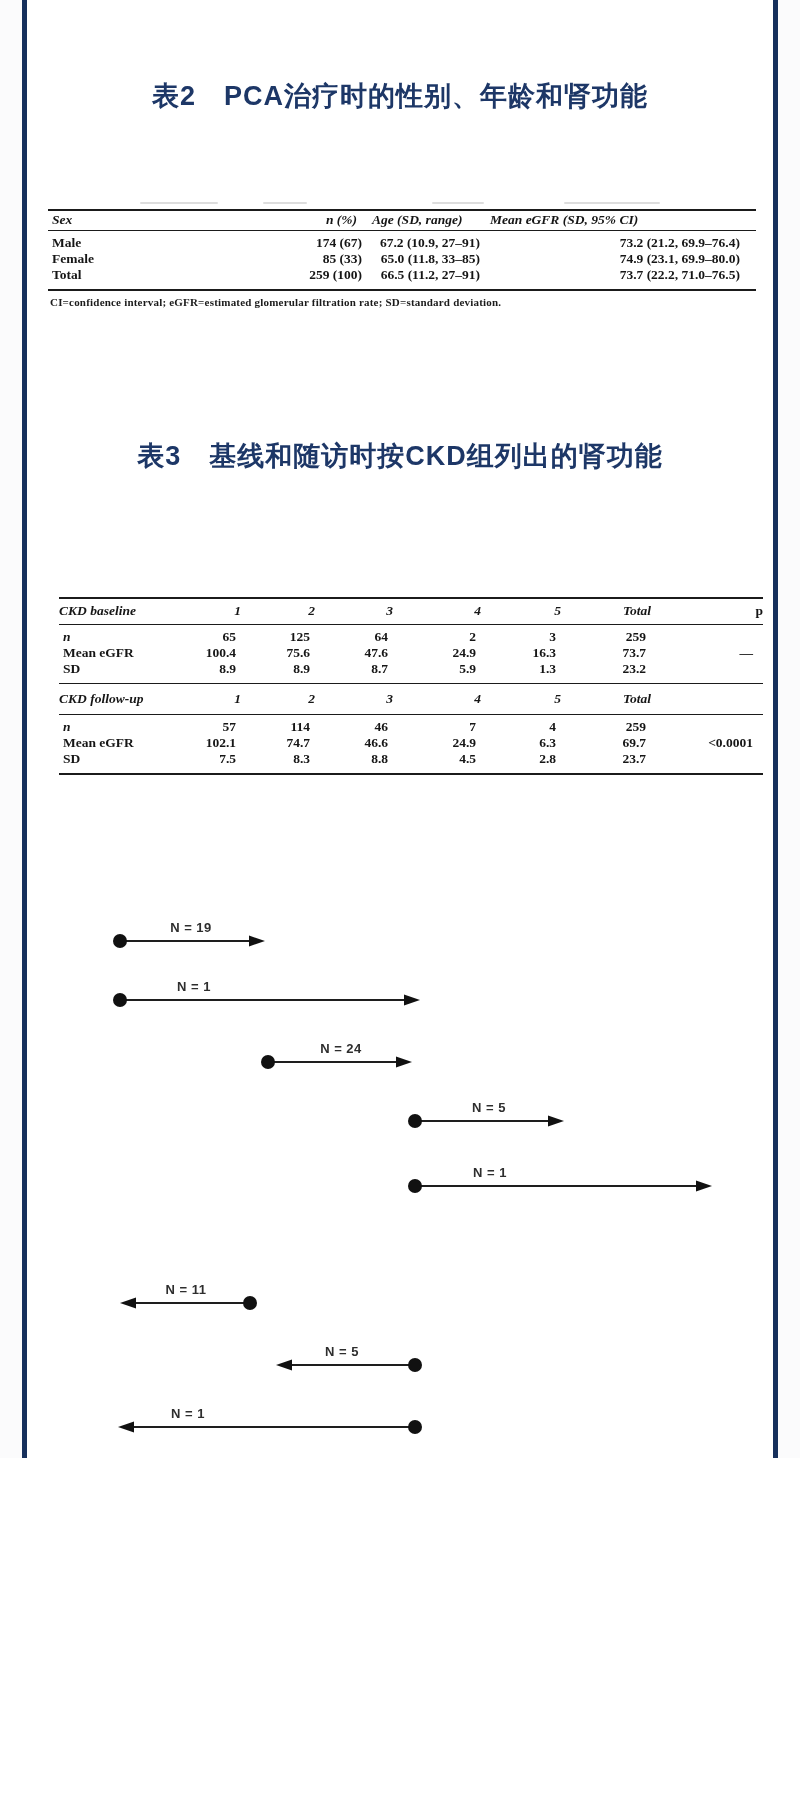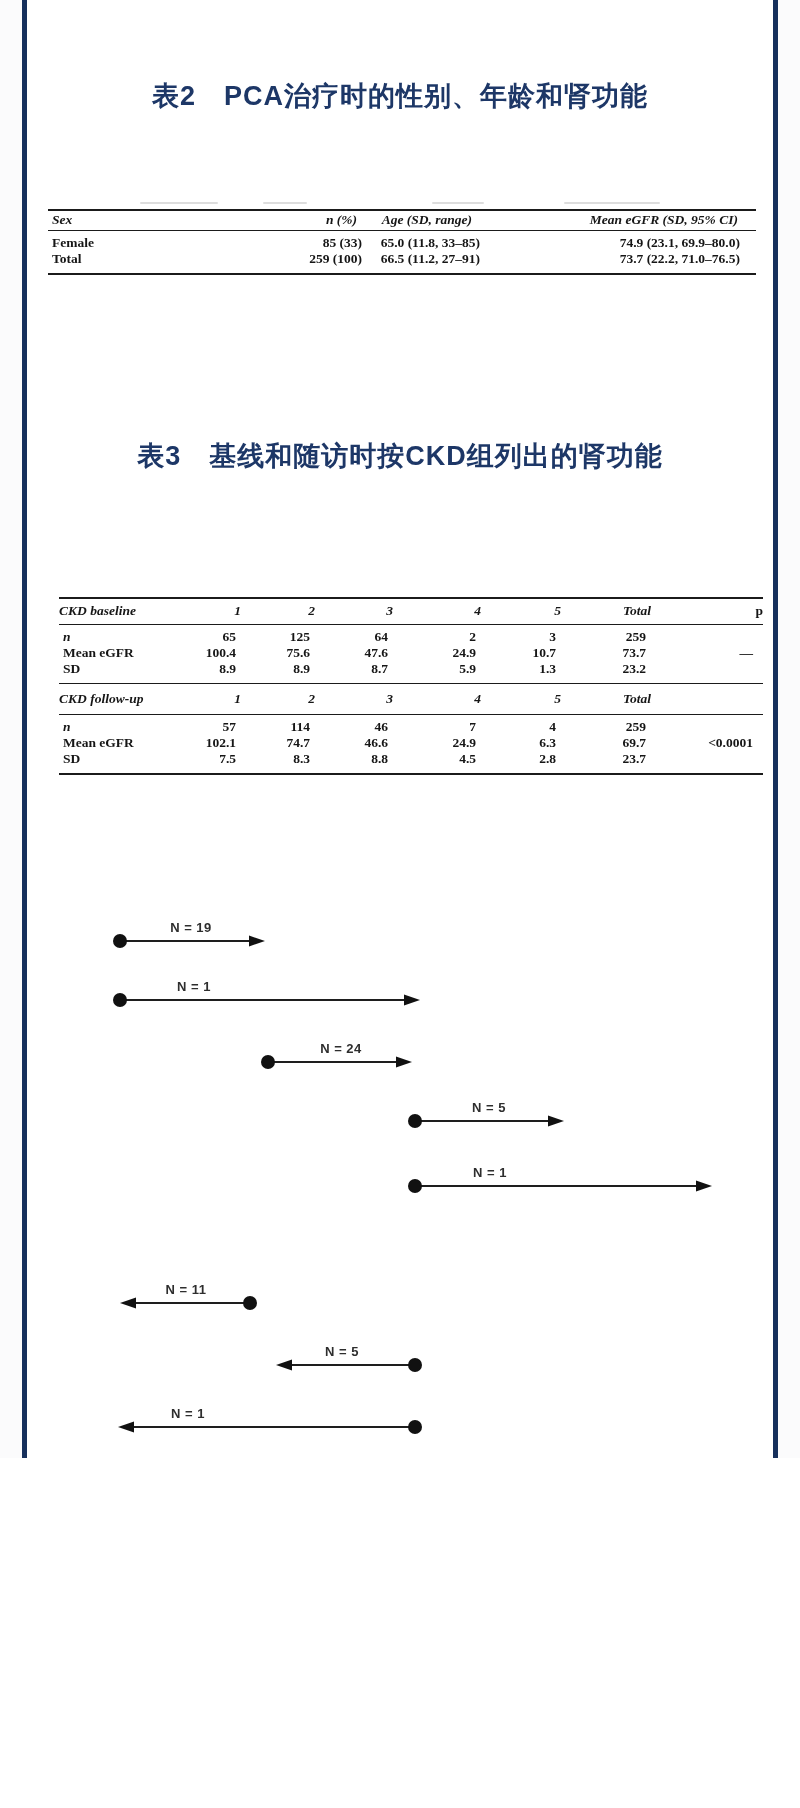--- a/index.html
+++ b/index.html
@@ -47,7 +47,7 @@
   .t2 td.c1, .t2 td.c2 { text-align:right; padding-right:10px; }
   .t2 td.c3 { text-align:right; padding-right:16px; }
   .t2 th.c1 { text-align:right; padding-right:15px; }
-  .t2 th.c2, .t2 th.c3 { text-align:right; padding-right:18px; }
+  .t2 th.c2, .t2 th.c3 { text-align:left; padding-right:18px; }
 
   .footnote {
     margin-top:5px; padding-left:2px;

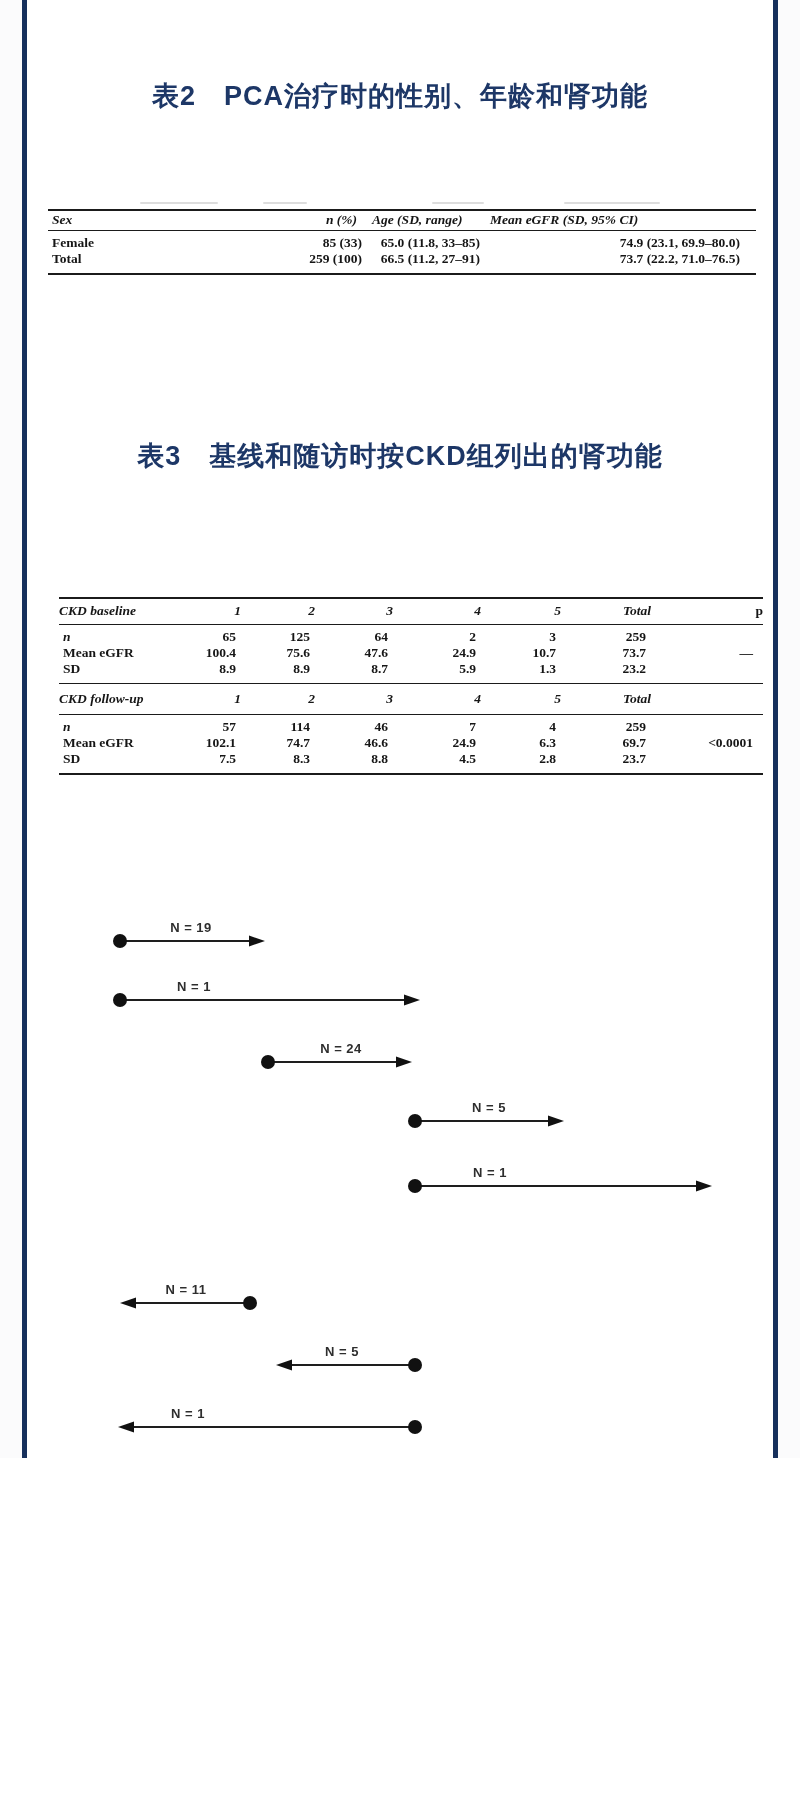--- a/index.html
+++ b/index.html
@@ -129,6 +129,12 @@
         </thead>
       <tbody id="t2-body">
           <tr>
+            <td class="c0">Male</td>
+            <td class="c1">174 (67)</td>
+            <td class="c2">67.2 (10.9, 27–91)</td>
+            <td class="c3">73.2 (21.2, 69.9–76.4)</td>
+          </tr>
+          <tr>
             <td class="c0">Female</td>
             <td class="c1">85 (33)</td>
             <td class="c2">65.0 (11.8, 33–85)</td>

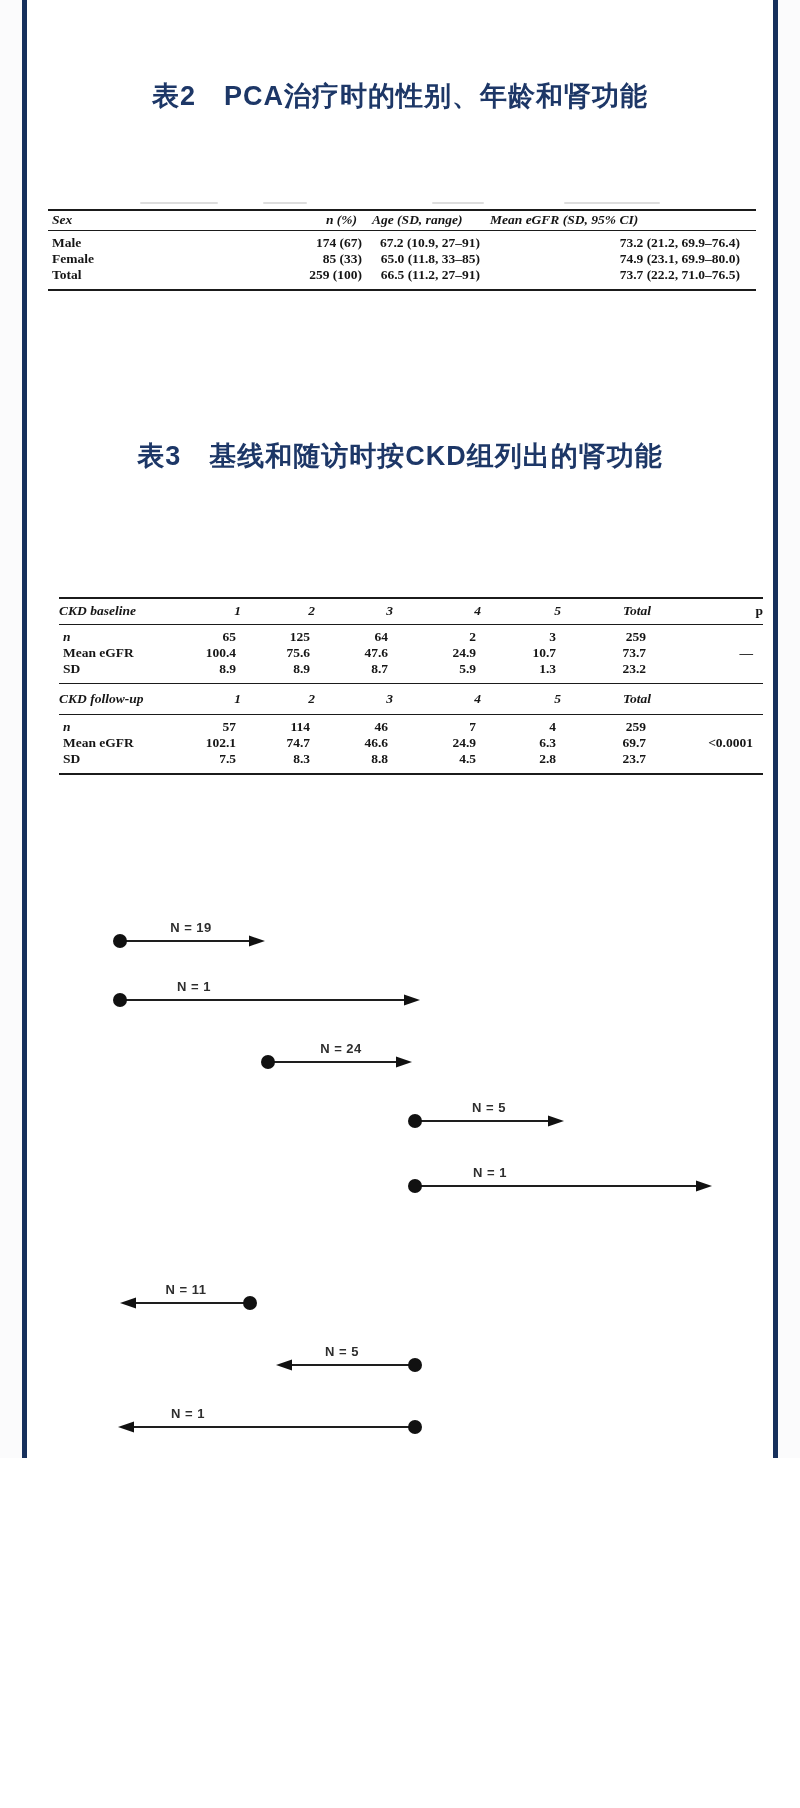--- a/index.html
+++ b/index.html
@@ -148,6 +148,7 @@
           </tr>
         </tbody>
     </table>
+    <p class="footnote">CI=confidence interval; eGFR=estimated glomerular filtration rate; SD=standard deviation.</p>
   </section>
 
   <h1 class="zh-title" id="t3-title">表3　基线和随访时按CKD组列出的肾功能</h1>

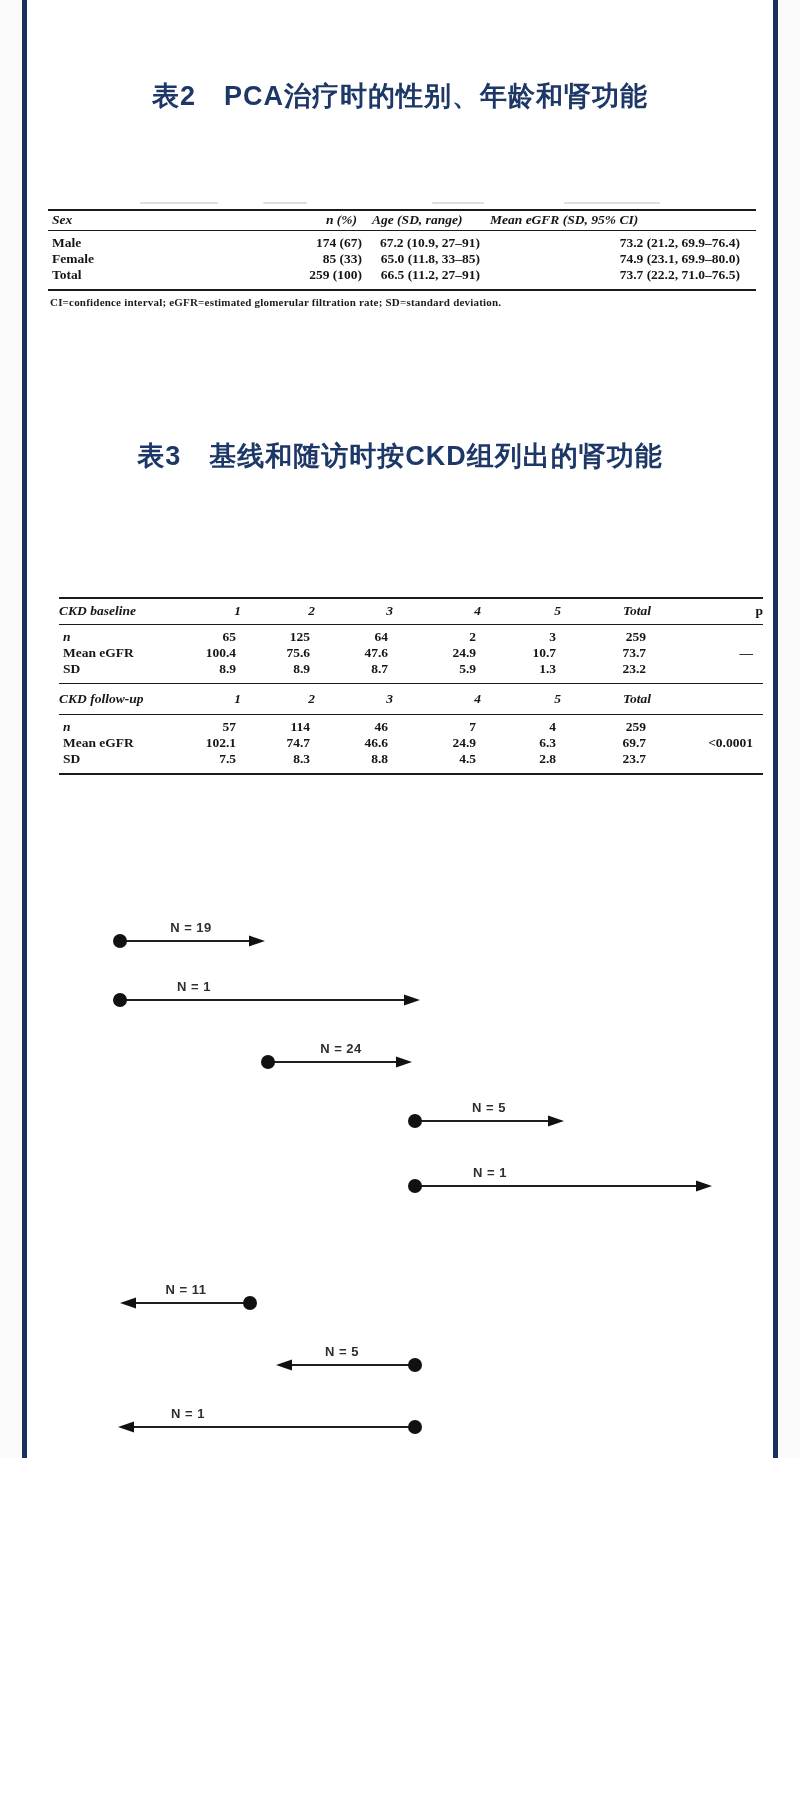--- a/index.html
+++ b/index.html
@@ -194,7 +194,7 @@
             <td class="c2 num">75.6</td>
             <td class="c3 num">47.6</td>
             <td class="c4 num">24.9</td>
-            <td class="c5 num">10.7</td>
+            <td class="c5 num">16.3</td>
             <td class="c6 num">73.7</td>
             <td class="c7">—</td>
           </tr>

